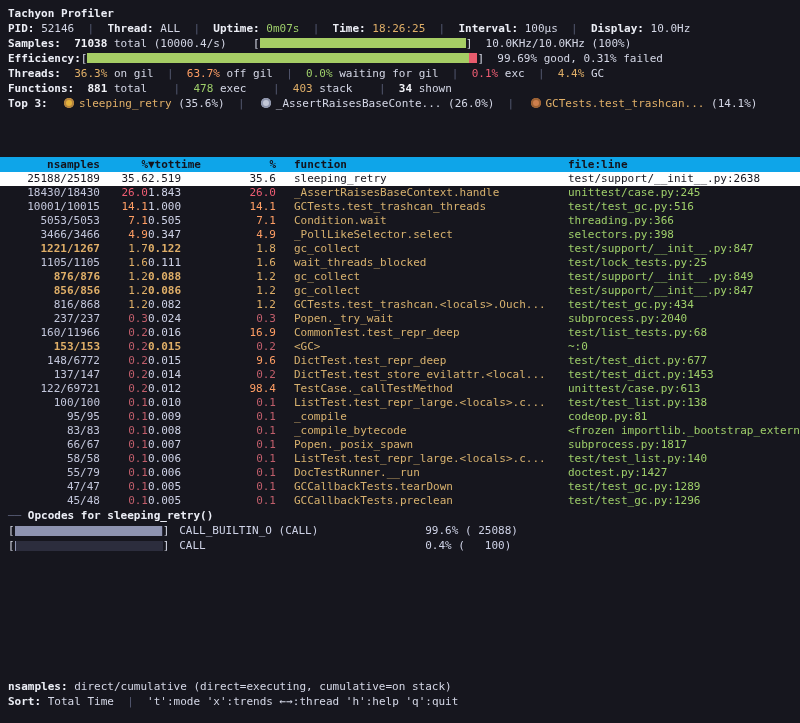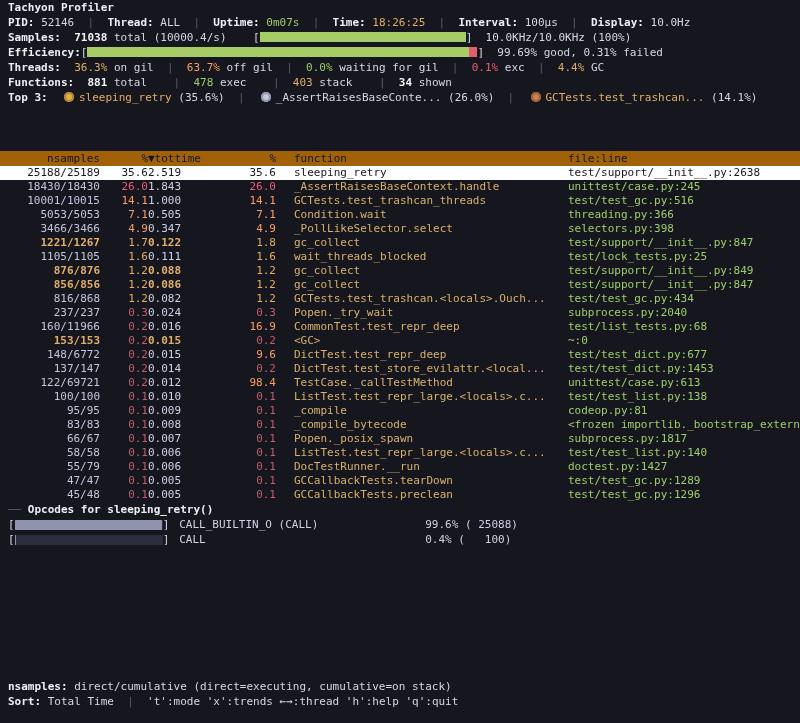--- a/index.html
+++ b/index.html
@@ -10,7 +10,7 @@
     font-size:11px;display:flex;flex-direction:column;overflow:hidden;
   }
   .line{height:15px;line-height:15px;padding-left:8px;white-space:pre;flex:none}
-  .title-line{font-weight:bold;color:#eceef6}
+  .title-line{margin-top:6px;font-weight:bold;color:#eceef6}
   
   .lb{color:#eceef6;font-weight:bold}
   .wt{color:#f2f3f8;font-weight:bold}

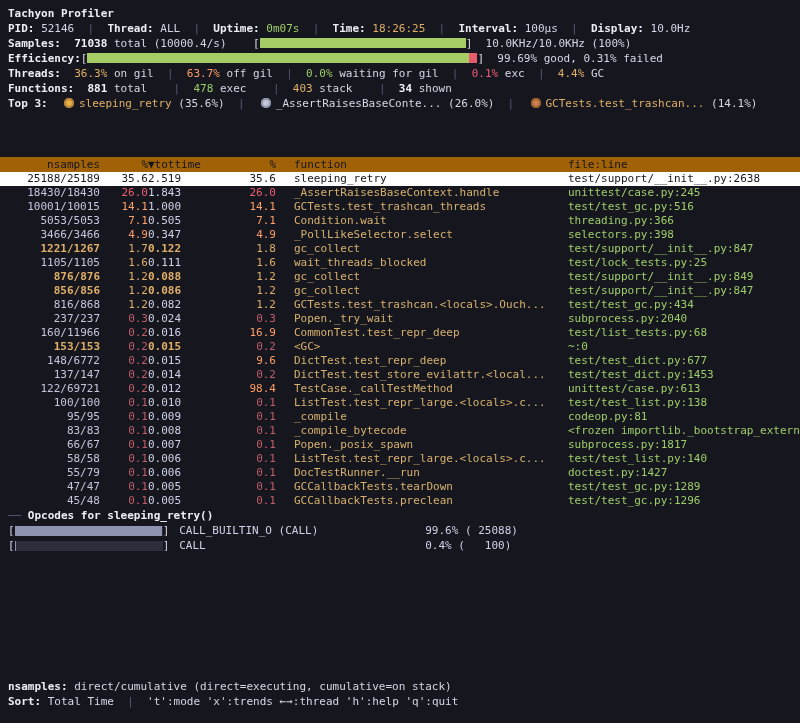--- a/index.html
+++ b/index.html
@@ -39,7 +39,7 @@
   .medal.bronze{background:#cd7f4d;box-shadow:inset 0 0 0 2px #9c6234}
   
   .gap{height:46px;flex:none}
-  .thead{display:flex;height:15px;line-height:15px;background:#a16207;font-weight:normal;flex:none}
+  .thead{display:flex;height:15px;line-height:15px;background:#0ea5e9;font-weight:bold;flex:none}
   .thead .c{color:#14141d}
   .trow{display:flex;height:14px;line-height:14px;flex:none}
   .trow.selected{background:#ffffff}

